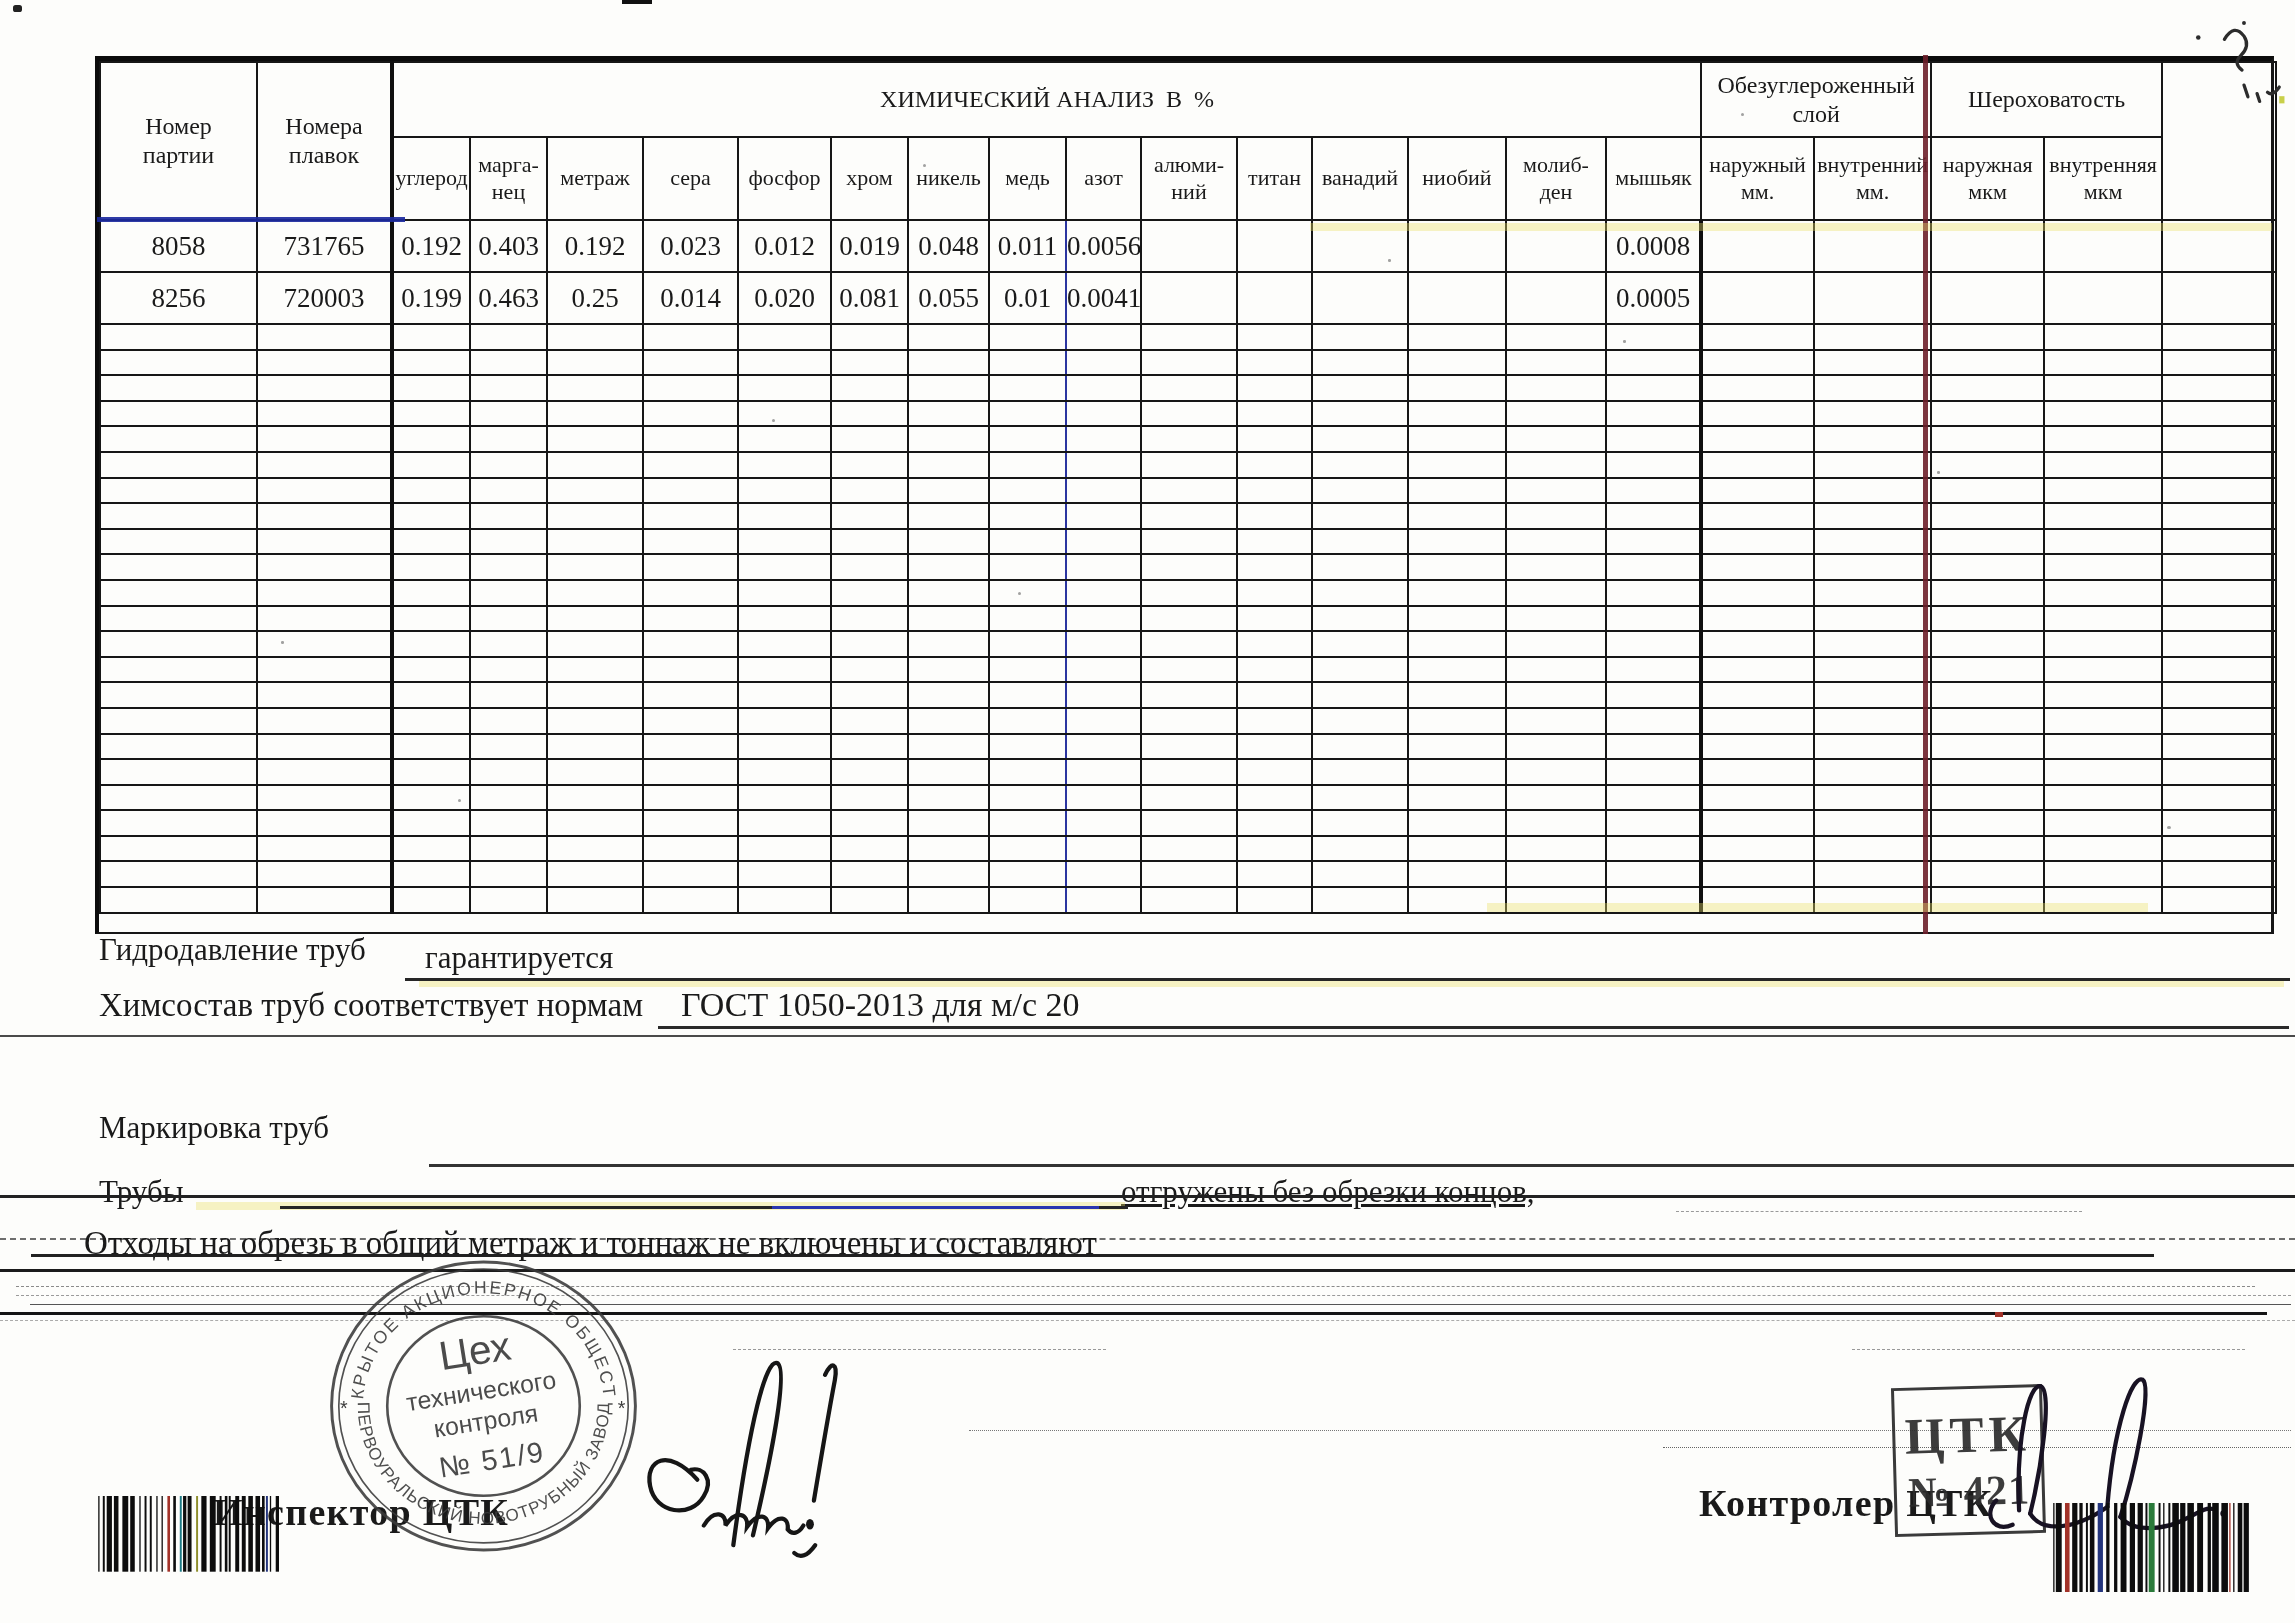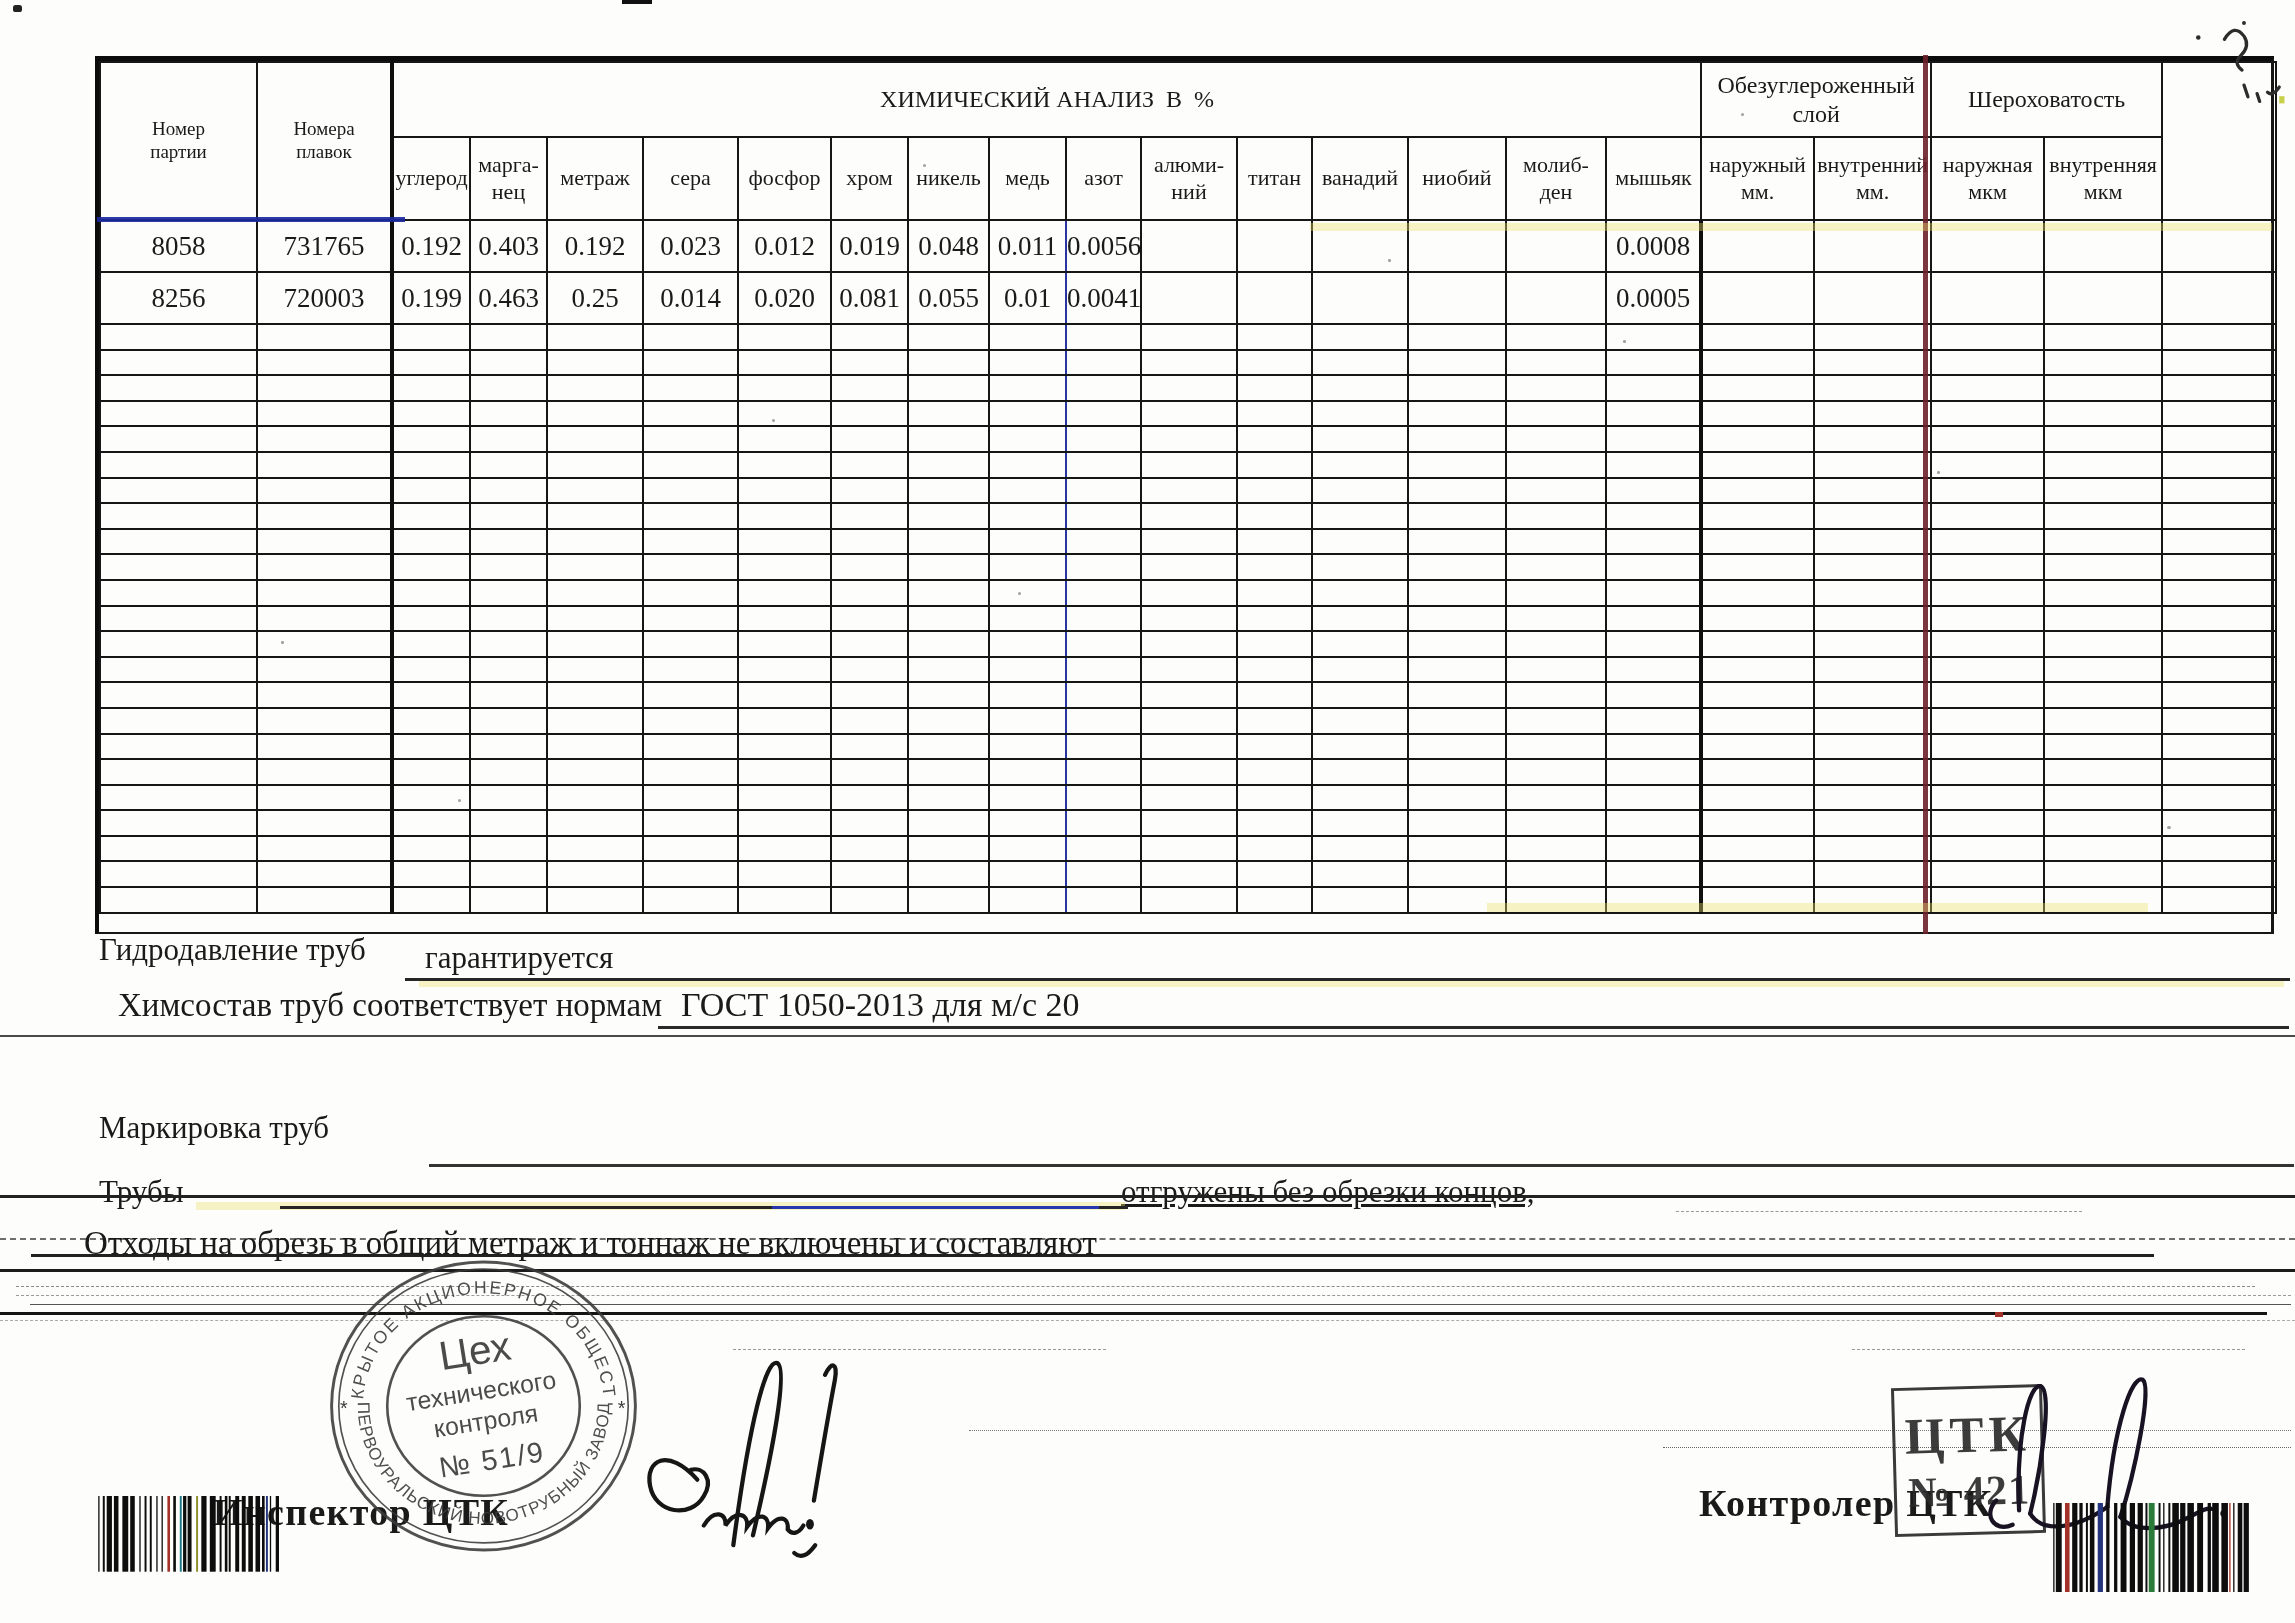--- a/index.html
+++ b/index.html
@@ -18,7 +18,7 @@
   tr.hA td{height:73px;}
   tr.hB td{height:81px;}
   tr.hA td.group{border-bottom:2px solid #161616;font-size:24px;}
-  td.c-batch,td.c-melt{font-size:19px;}
+  td.c-batch,td.c-melt{font-size:24px;}
   td.c-melt{border-right:4.6px solid #0f0f0f !important;}
   tbody td{font-size:27px;}
   tr.dr td{height:50px;margin-top:32px;}

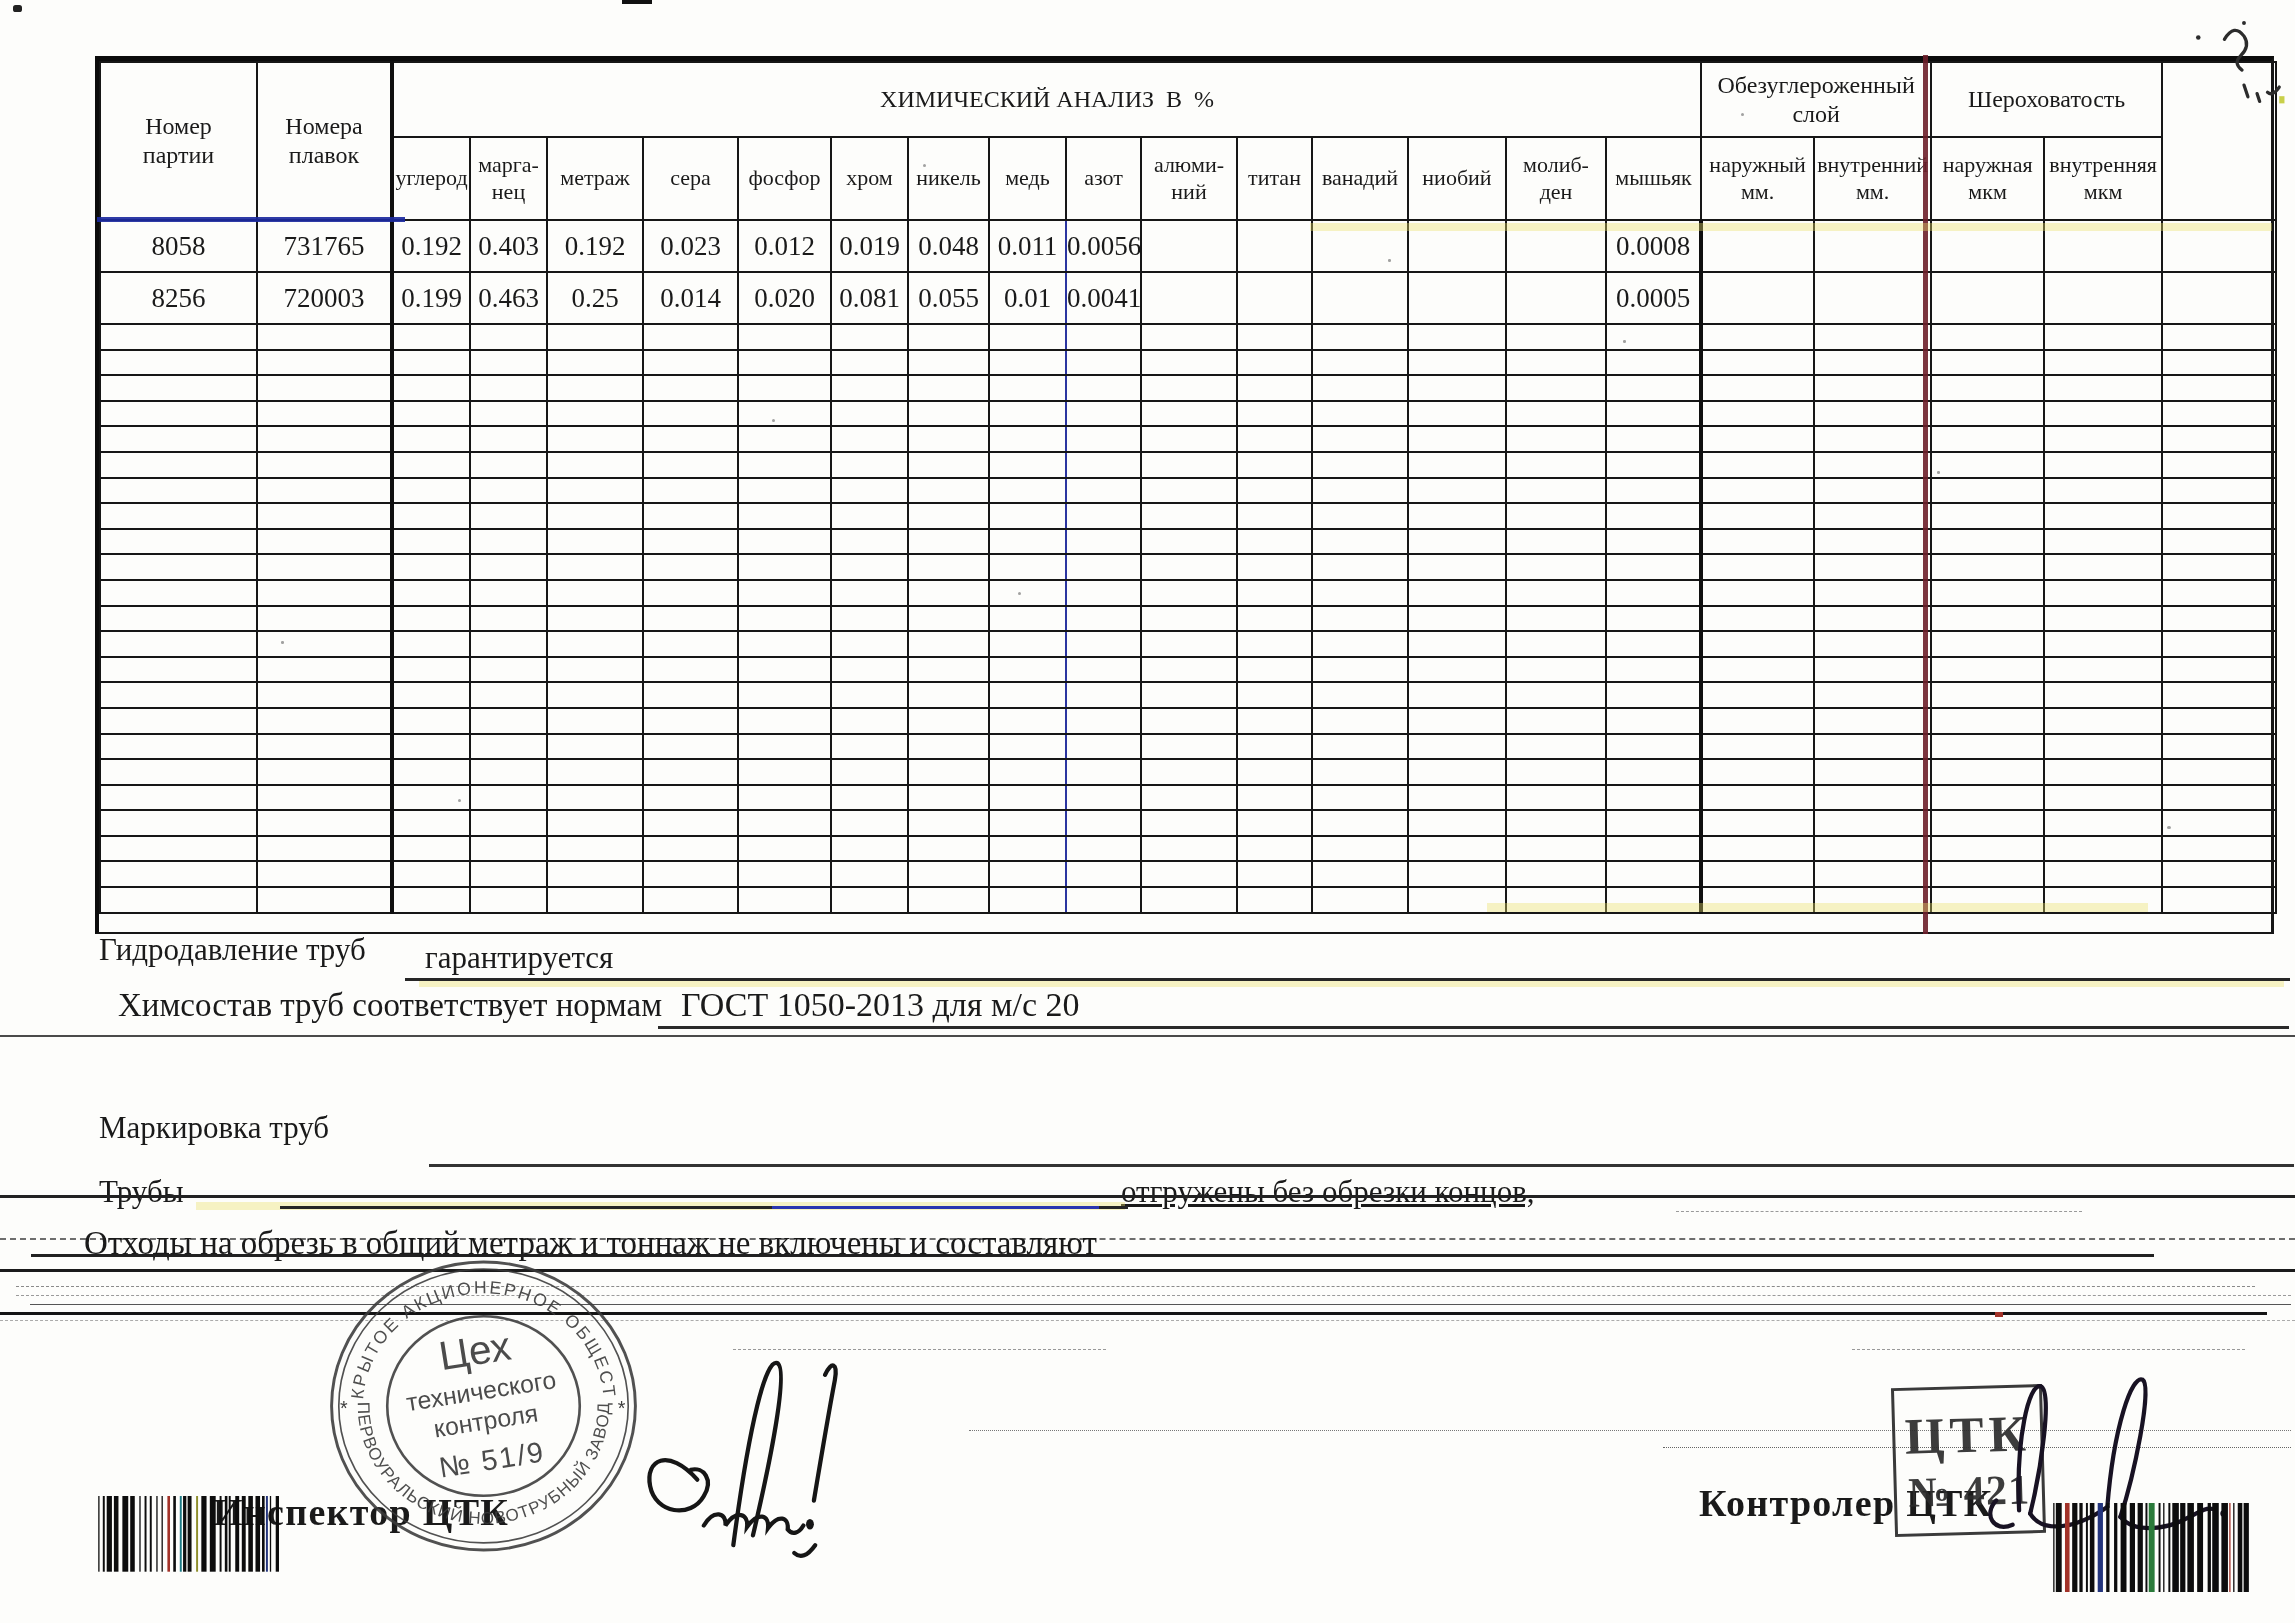--- a/index.html
+++ b/index.html
@@ -737,7 +737,7 @@
   <div class="ln" style="left:405px;top:978px;width:1885px;height:2.6px;background:#262626;"></div>
   <div class="ystreak" style="left:419px;top:981px;width:1865px;height:5.9px;"></div>
 
-  <span class="txt f50" style="left:99px;top:987px;margin-left:19px;">Химсостав труб соответствует нормам</span>
+  <span class="txt f50" style="left:99px;top:987px;">Химсостав труб соответствует нормам</span>
   <span class="txt f52" style="left:681px;top:986px;">ГОСТ 1050-2013 для м/с 20</span>
   <div class="ln" style="left:658px;top:1026px;width:1631px;height:2.6px;background:#2a2a2a;"></div>
   <div class="ln" style="left:0px;top:1035px;width:2295px;height:2px;background:#4a4a4a;"></div>

